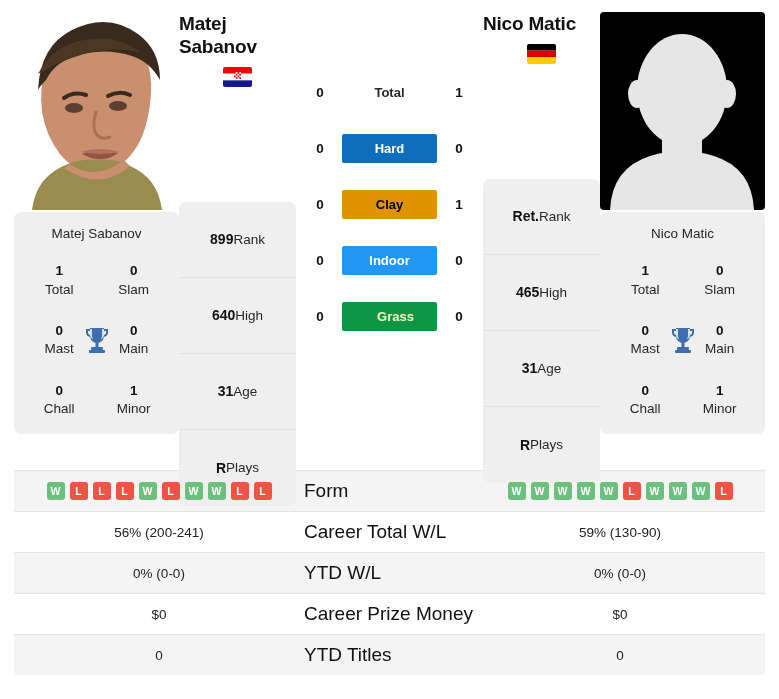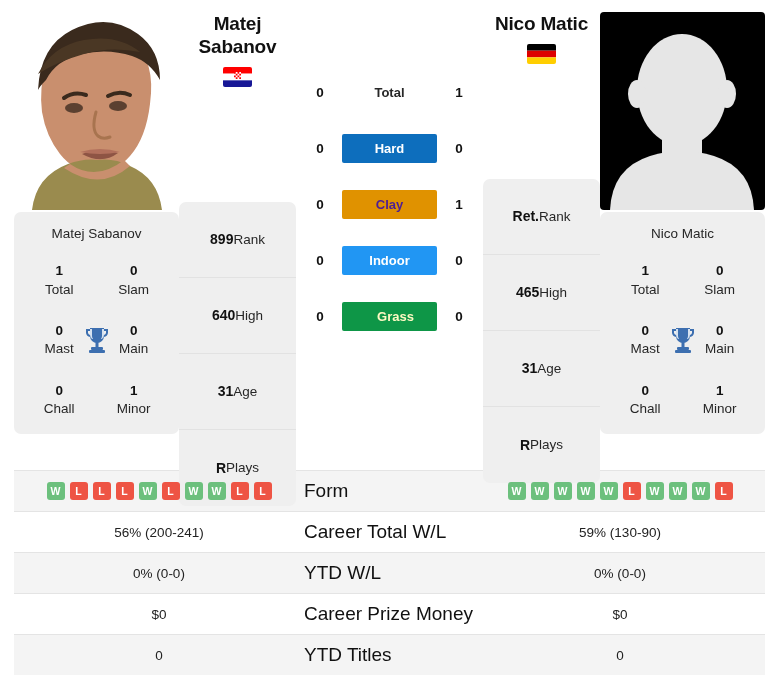--- a/index.html
+++ b/index.html
@@ -135,7 +135,7 @@
   }
 
   
-  .phead { text-align: center; width: 165px; }
+  .phead { width: 165px; }
   .pname {
     font-size: 19px;
     font-weight: bold;

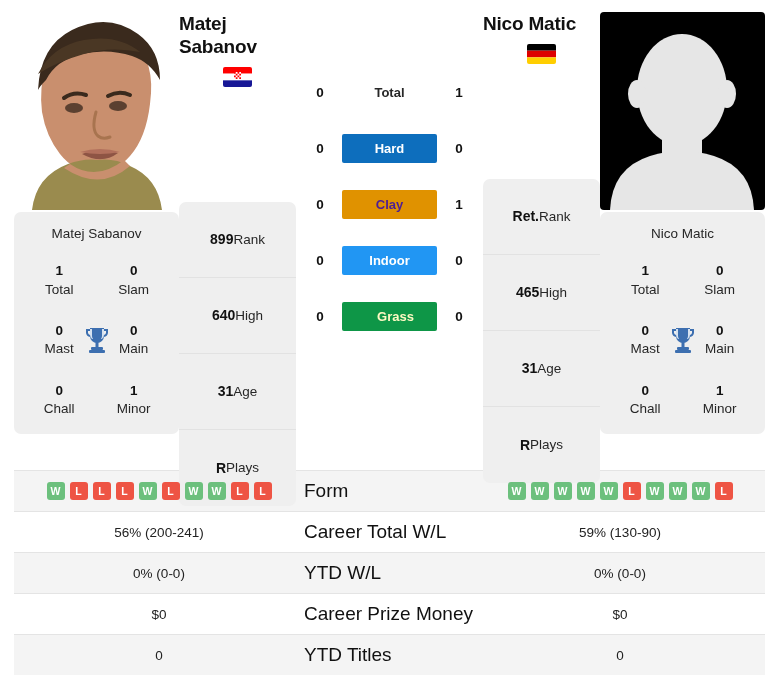--- a/index.html
+++ b/index.html
@@ -327,7 +327,7 @@
       </div>
       <div class="srow">
         <div class="sscore">0</div>
-        <div class="sbadge" style="background: rgb(224, 146, 0); color: #4c1d95;">Clay</div>
+        <div class="sbadge" style="background: rgb(224, 146, 0); color: #000000;">Clay</div>
         <div class="sscore">1</div>
       </div>
       <div class="srow">

